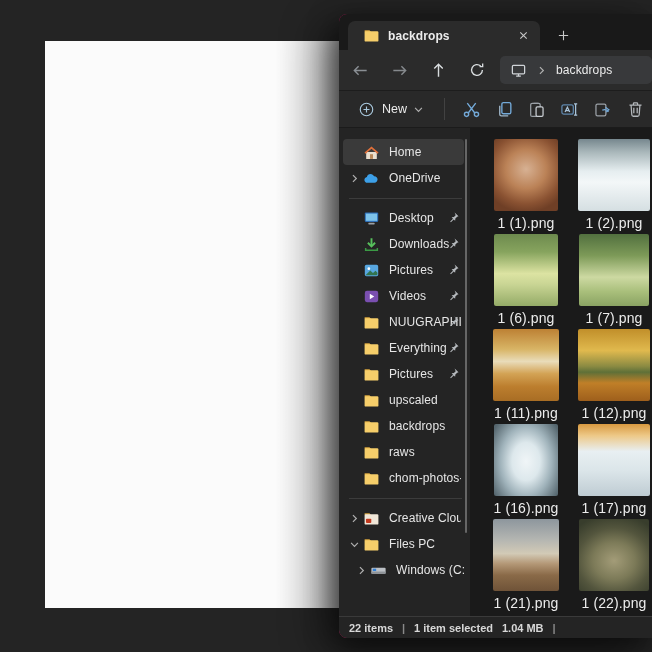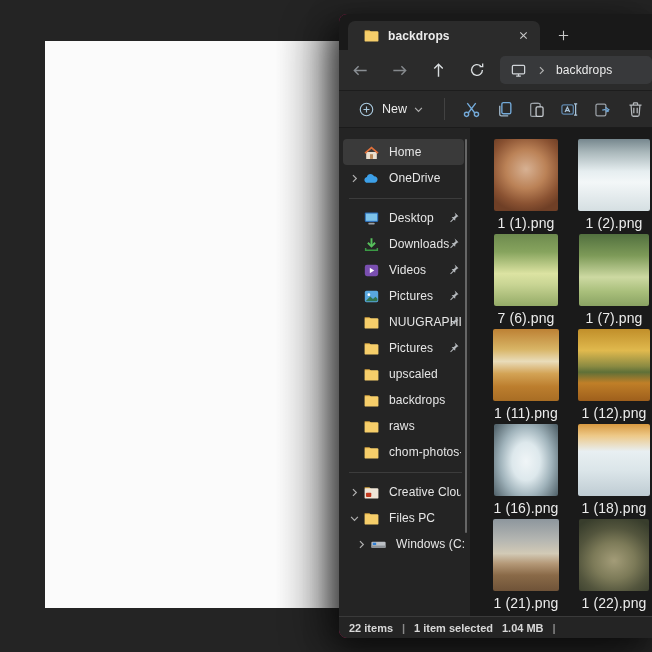--- a/index.html
+++ b/index.html
@@ -262,27 +262,27 @@
     <span class="chev"></span>
     <span class="sicon">
                 <svg width="17" height="17" viewBox="0 0 16 16">
-                  <rect x="1.7" y="2.7" width="12.6" height="10.6" rx="2" fill="#7a4fb0"></rect>
-                  <path d="M6.4 5.4v5.2l4.2-2.6z" fill="#fff"></path>
-                </svg>
-              </span>
-    <span class="slabel">Videos</span>
-    <span class="pin">
-                <svg width="13" height="13" viewBox="0 0 16 16" fill="#b4b8bc">
-                  <path d="M9.4 1.8l4.8 4.8-1.7.5-2.2 2.2-.3 2.8-1.7-1.7-3.5 3.5-.9-.9 3.5-3.5-1.7-1.7 2.8-.3 2.2-2.2z"></path>
-                </svg>
-              </span>
-  </div>
-            <div class="side-row">
-    <span class="chev"></span>
-    <span class="sicon">
-                <svg width="17" height="17" viewBox="0 0 16 16">
                   <rect x="1.7" y="2.7" width="12.6" height="10.6" rx="1.5" fill="#58a7e0"></rect>
                   <circle cx="5.5" cy="6.3" r="1.3" fill="#fff"></circle>
                   <path d="M2.4 12.4 6.8 8l2.6 2.4 2.4-2.1 1.8 1.7v1.2c0 .7-.6 1.3-1.3 1.3H3.2c-.3 0-.6-.04-.8-.1z" fill="#2f6f3f" opacity=".9"></path>
                 </svg>
               </span>
     <span class="slabel">Pictures</span>
+    <span class="pin">
+                <svg width="13" height="13" viewBox="0 0 16 16" fill="#b4b8bc">
+                  <path d="M9.4 1.8l4.8 4.8-1.7.5-2.2 2.2-.3 2.8-1.7-1.7-3.5 3.5-.9-.9 3.5-3.5-1.7-1.7 2.8-.3 2.2-2.2z"></path>
+                </svg>
+              </span>
+  </div>
+            <div class="side-row">
+    <span class="chev"></span>
+    <span class="sicon">
+                <svg width="17" height="17" viewBox="0 0 16 16">
+                  <rect x="1.7" y="2.7" width="12.6" height="10.6" rx="2" fill="#7a4fb0"></rect>
+                  <path d="M6.4 5.4v5.2l4.2-2.6z" fill="#fff"></path>
+                </svg>
+              </span>
+    <span class="slabel">Videos</span>
     <span class="pin">
                 <svg width="13" height="13" viewBox="0 0 16 16" fill="#b4b8bc">
                   <path d="M9.4 1.8l4.8 4.8-1.7.5-2.2 2.2-.3 2.8-1.7-1.7-3.5 3.5-.9-.9 3.5-3.5-1.7-1.7 2.8-.3 2.2-2.2z"></path>

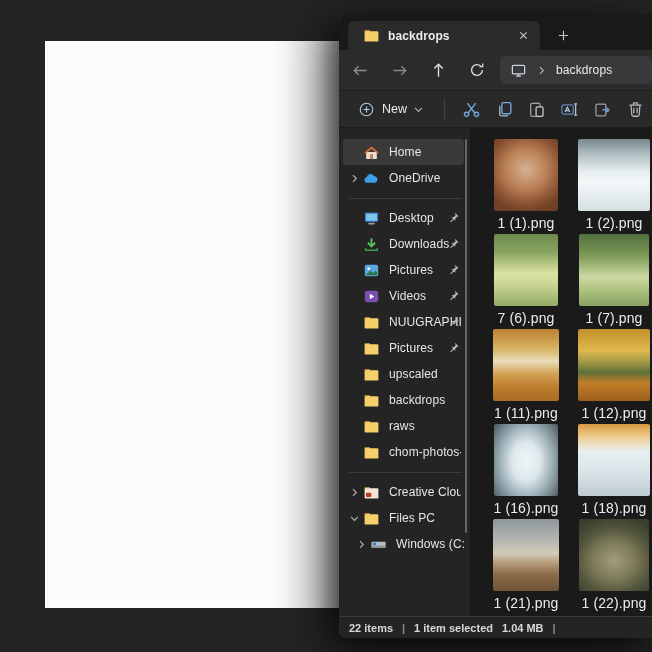--- a/index.html
+++ b/index.html
@@ -426,7 +426,7 @@
   </div>
             <div class="file">
     <div class="thumb" style="background: linear-gradient(rgb(109, 138, 78) 0%, rgb(135, 164, 94) 25%, rgb(220, 227, 162) 55%, rgb(201, 213, 148) 70%, rgb(148, 171, 103) 100%); width: 64px;"></div>
-    <div class="fname">7 (6).png</div>
+    <div class="fname">1 (6).png</div>
   </div>
             <div class="file">
     <div class="thumb" style="background: linear-gradient(rgb(82, 112, 63) 0%, rgb(125, 154, 88) 30%, rgb(205, 217, 162) 60%, rgb(169, 191, 123) 80%, rgb(138, 163, 99) 100%); width: 70px;"></div>

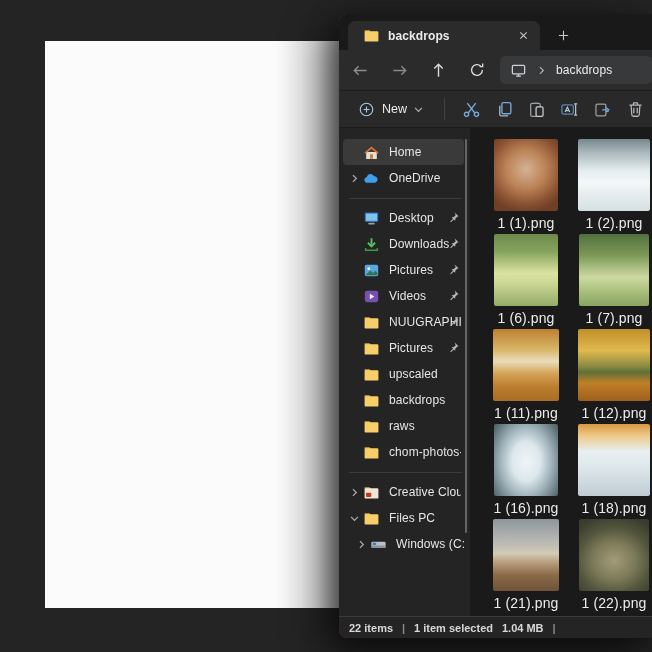--- a/index.html
+++ b/index.html
@@ -312,6 +312,21 @@
                   <rect x="1.5" y="4.1" width="13" height="9.6" rx="1.1" fill="#f6ce6a"></rect>
                 </svg>
               </span>
+    <span class="slabel">Everything</span>
+    <span class="pin">
+                <svg width="13" height="13" viewBox="0 0 16 16" fill="#b4b8bc">
+                  <path d="M9.4 1.8l4.8 4.8-1.7.5-2.2 2.2-.3 2.8-1.7-1.7-3.5 3.5-.9-.9 3.5-3.5-1.7-1.7 2.8-.3 2.2-2.2z"></path>
+                </svg>
+              </span>
+  </div>
+            <div class="side-row">
+    <span class="chev"></span>
+    <span class="sicon">
+                <svg width="17" height="17" viewBox="0 0 16 16">
+                  <path fill="#d9a63e" d="M1.5 3.1h4.6l1.5 1.6H1.5z"></path>
+                  <rect x="1.5" y="4.1" width="13" height="9.6" rx="1.1" fill="#f6ce6a"></rect>
+                </svg>
+              </span>
     <span class="slabel">Pictures</span>
     <span class="pin">
                 <svg width="13" height="13" viewBox="0 0 16 16" fill="#b4b8bc">

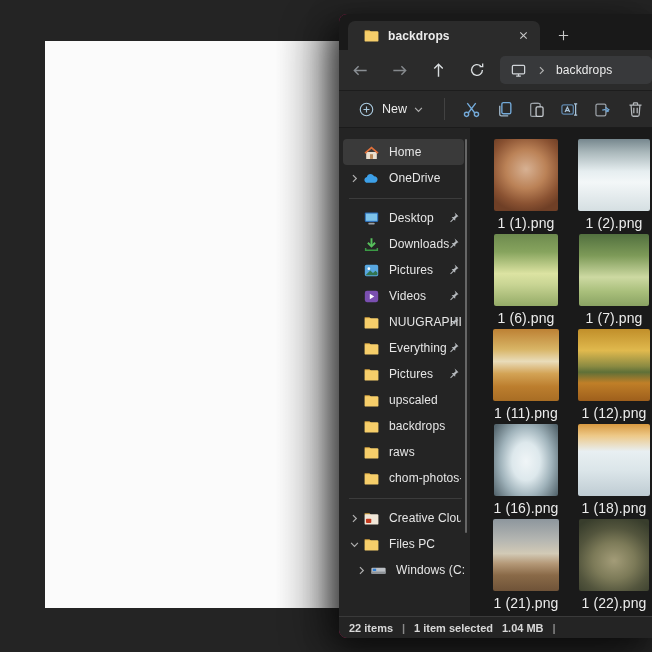--- a/index.html
+++ b/index.html
@@ -461,7 +461,7 @@
   </div>
             <div class="file">
     <div class="thumb" style="background: linear-gradient(rgb(216, 153, 64) 0%, rgb(237, 200, 135) 16%, rgb(232, 239, 242) 38%, rgb(219, 229, 233) 65%, rgb(191, 204, 211) 100%); width: 72px;"></div>
-    <div class="fname">1 (18).png</div>
+    <div class="fname">1 (17).png</div>
   </div>
             <div class="file">
     <div class="thumb" style="background: linear-gradient(rgb(141, 150, 157) 0%, rgb(179, 181, 177) 28%, rgb(210, 202, 182) 48%, rgb(180, 152, 119) 62%, rgb(138, 106, 72) 78%, rgb(111, 83, 56) 100%); width: 66px;"></div>

